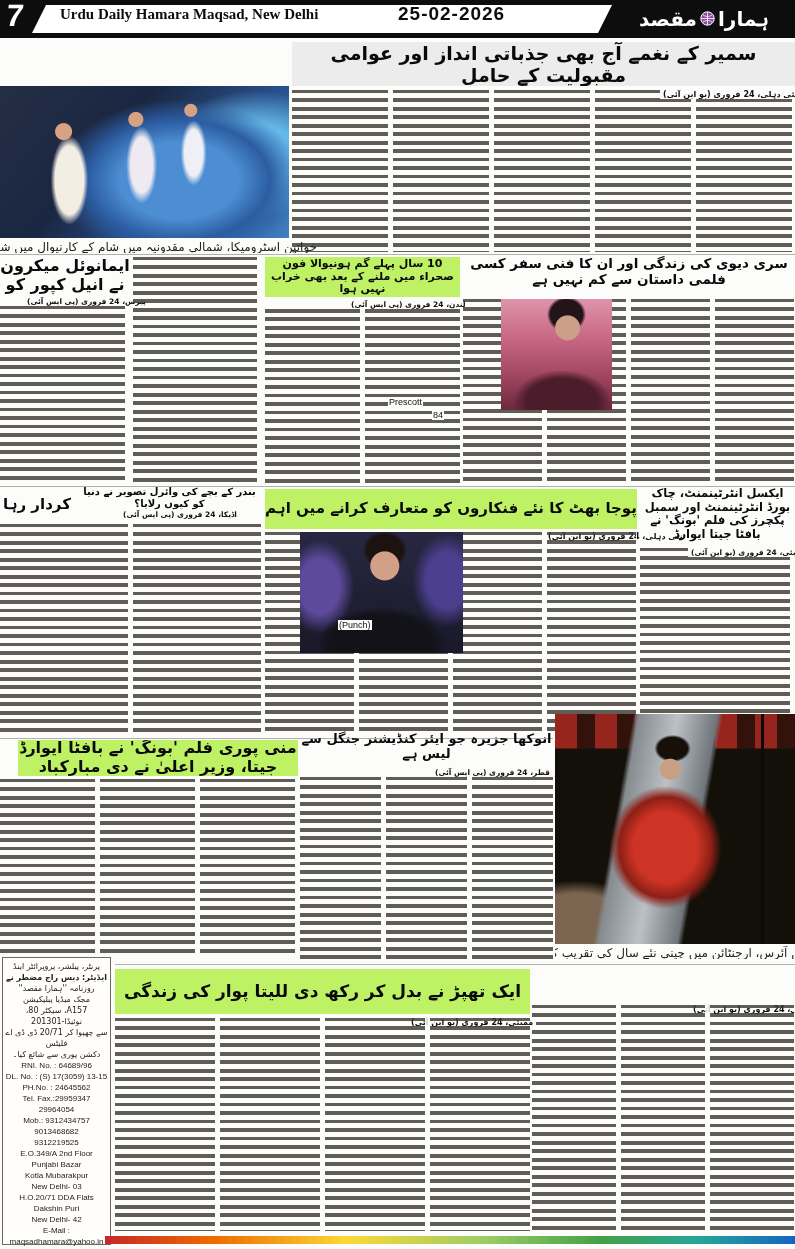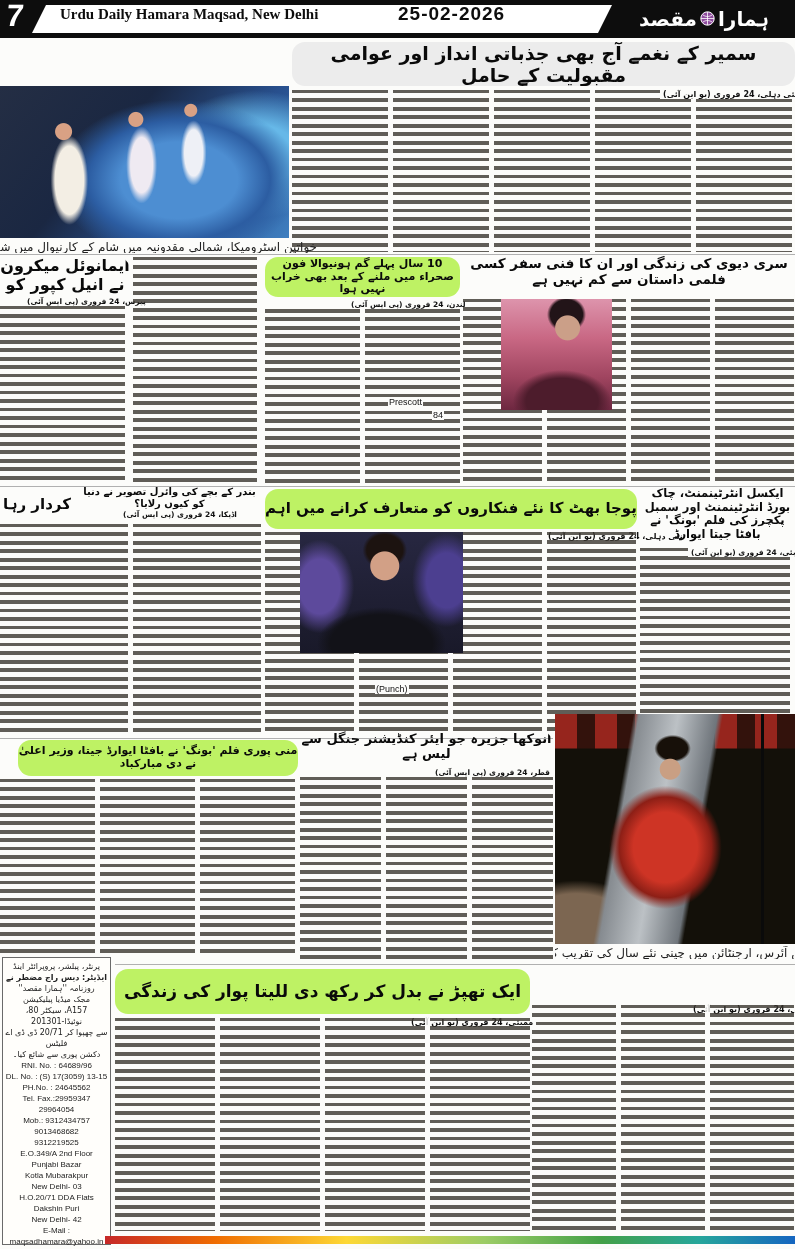--- a/index.html
+++ b/index.html
@@ -12,7 +12,7 @@
         #fcfcfa calc(var(--colw,100px) - 5px), #fcfcfa var(--colw,100px)),
       repeating-linear-gradient(180deg, #3a362f 0px, #3a362f 3.5px, rgba(0,0,0,0) 3.5px, rgba(0,0,0,0) 8.5px);
       opacity:.8;}
-  .hl{direction:rtl;font-weight:bold;color:#0a0a0a;text-align:center;line-height:1.18;overflow:hidden;border-radius:13px;}
+  .hl{direction:rtl;font-weight:bold;color:#0a0a0a;text-align:center;line-height:1.18;overflow:hidden;}
   .graybox{background:#bef264;display:flex;align-items:center;justify-content:center;}
   .dateline{font-size:8px;font-weight:bold;background:#fcfcfa;direction:rtl;padding:0 3px;white-space:nowrap;}
   .caption{direction:rtl;text-align:center;font-size:12px;white-space:nowrap;overflow:hidden;color:#222;padding-left:28px;}

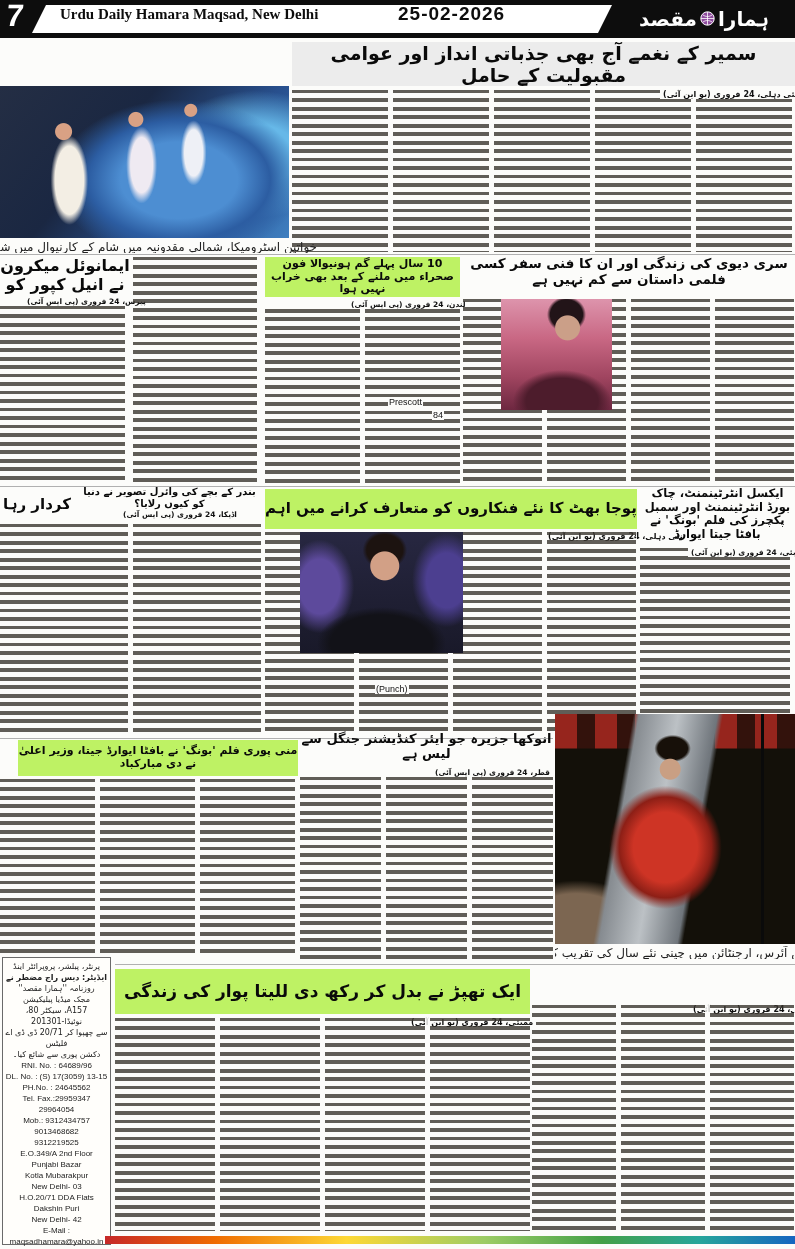--- a/index.html
+++ b/index.html
@@ -123,7 +123,7 @@
   <div class="abs dateline" style="left:545px;top:532px;">نئی دہلی، 24 فروری (یو این آئی)</div>
   <div class="abs sim" style="left:265px;top:532px;width:372px;height:204px;--colw:94px;"></div>
   <div class="abs photo photo-pooja" style="left:300px;top:532px;width:163px;height:121px;"></div>
-  <span class="abs token" style="left:338px;top:684px;margin-left:37px;">(Punch)</span>
+  <span class="abs token" style="left:338px;top:620px;">(Punch)</span>
 
   <div class="abs hl" style="left:640px;top:487px;width:155px;height:58px;font-size:11.5px;">ایکسل انٹرٹینمنٹ، چاک بورڈ انٹرٹینمنٹ اور سمبل پکچرز کی فلم 'بونگ' نے بافٹا جیتا ایوارڈ</div>
   <div class="abs sim" style="left:640px;top:548px;width:155px;height:188px;--colw:155px;"></div>

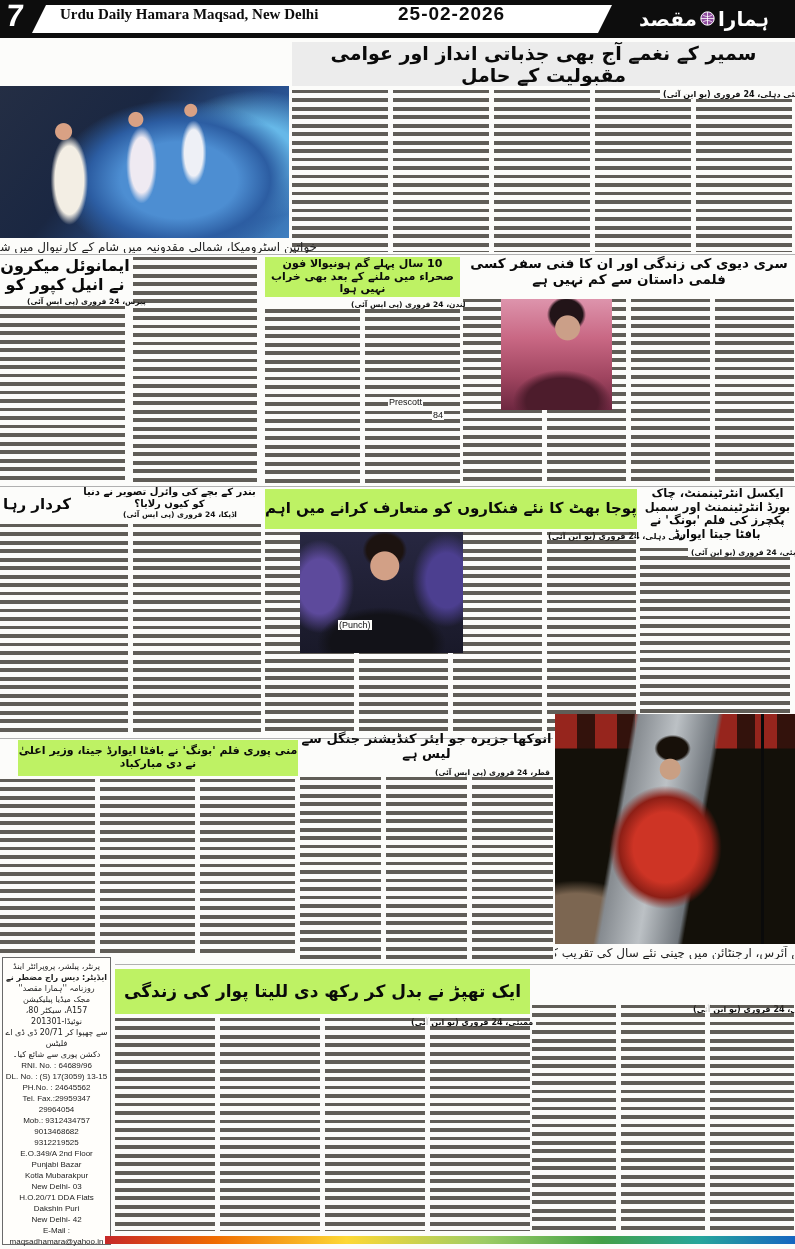--- a/index.html
+++ b/index.html
@@ -131,7 +131,7 @@
 
   <div class="abs rule" style="left:0;top:738px;width:553px;height:0;"></div>
 
-  <div class="abs hl graybox" style="left:18px;top:740px;width:280px;height:36px;font-size:11px;">منی پوری فلم 'بونگ' نے بافٹا ایوارڈ جیتا، وزیر اعلیٰ نے دی مبارکباد</div>
+  <div class="abs hl graybox" style="left:18px;top:740px;width:280px;height:36px;font-size:16px;">منی پوری فلم 'بونگ' نے بافٹا ایوارڈ جیتا، وزیر اعلیٰ نے دی مبارکباد</div>
   <div class="abs sim" style="left:0;top:779px;width:298px;height:175px;--colw:100px;"></div>
 
   <div class="abs hl" style="left:300px;top:731px;width:253px;height:34px;font-size:13px;">انوکھا جزیرہ جو ایئر کنڈیشنر جنگل سے لیس ہے</div>

